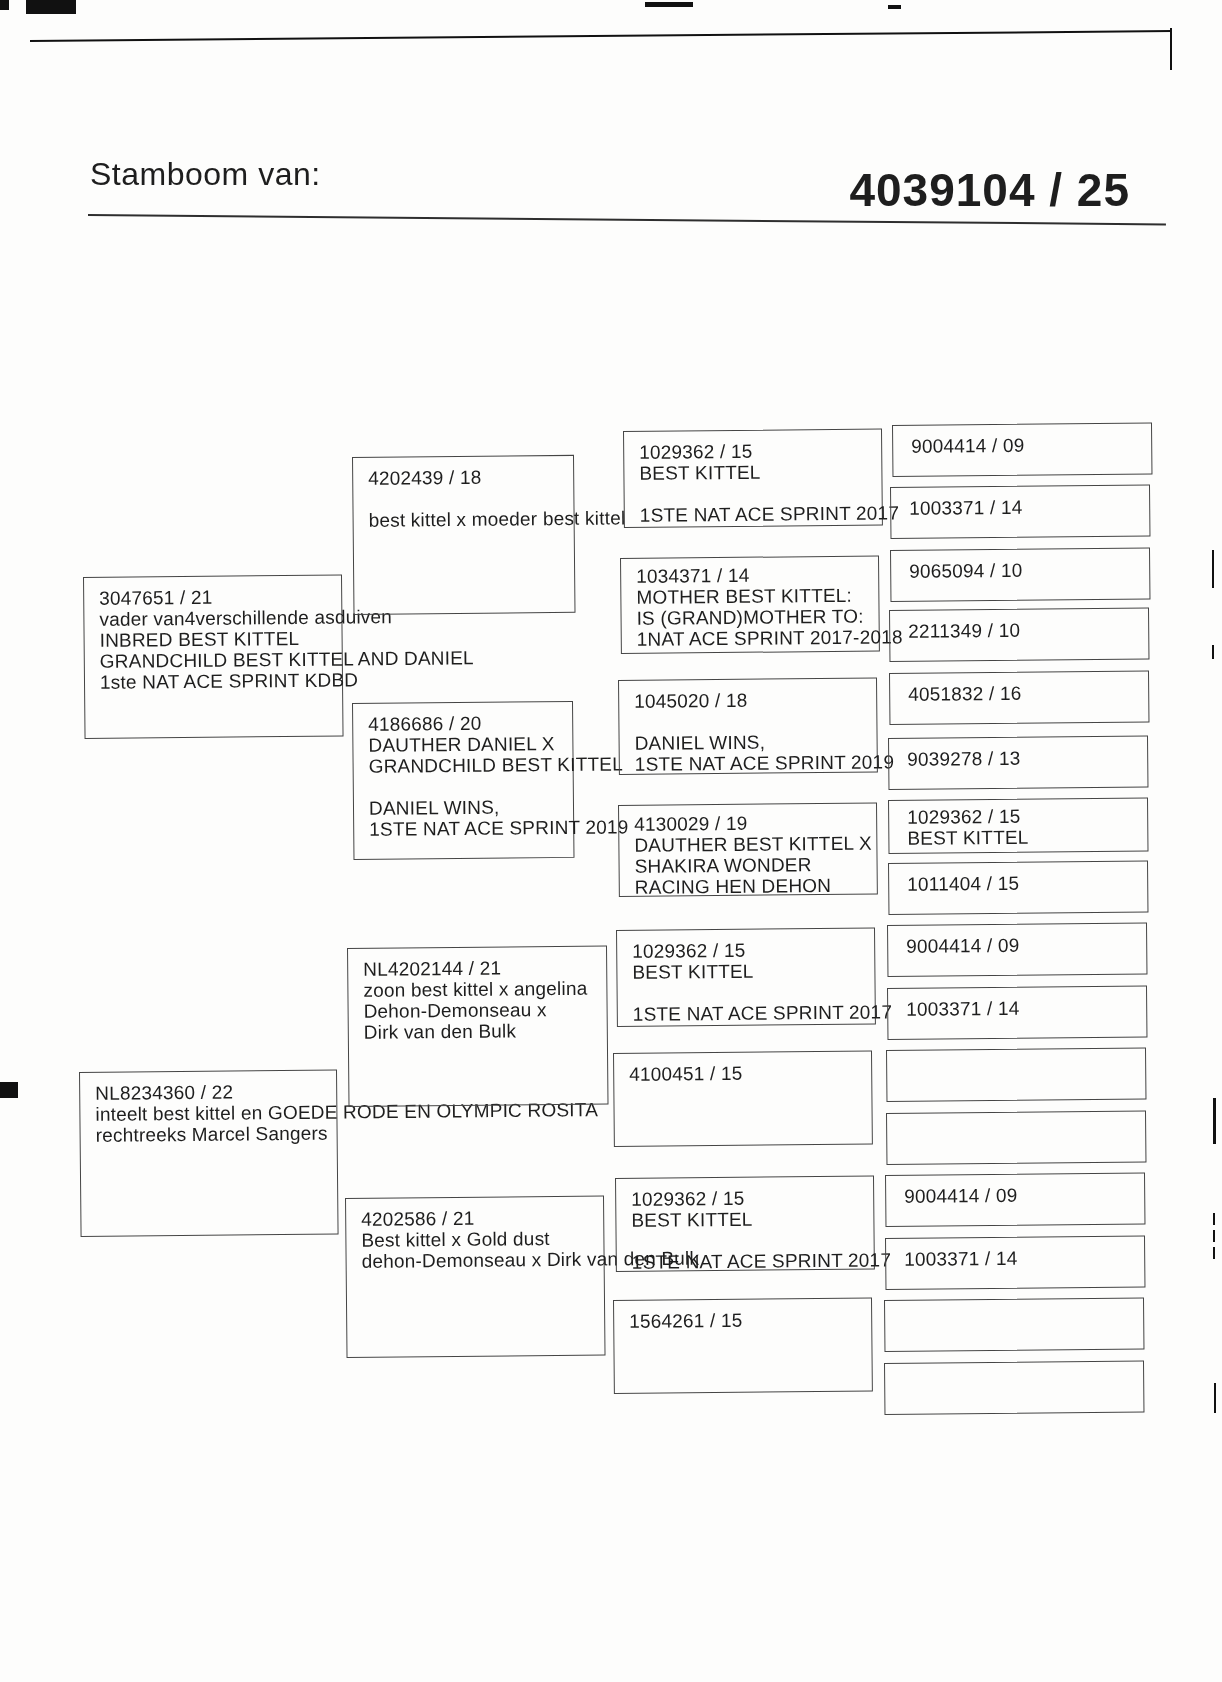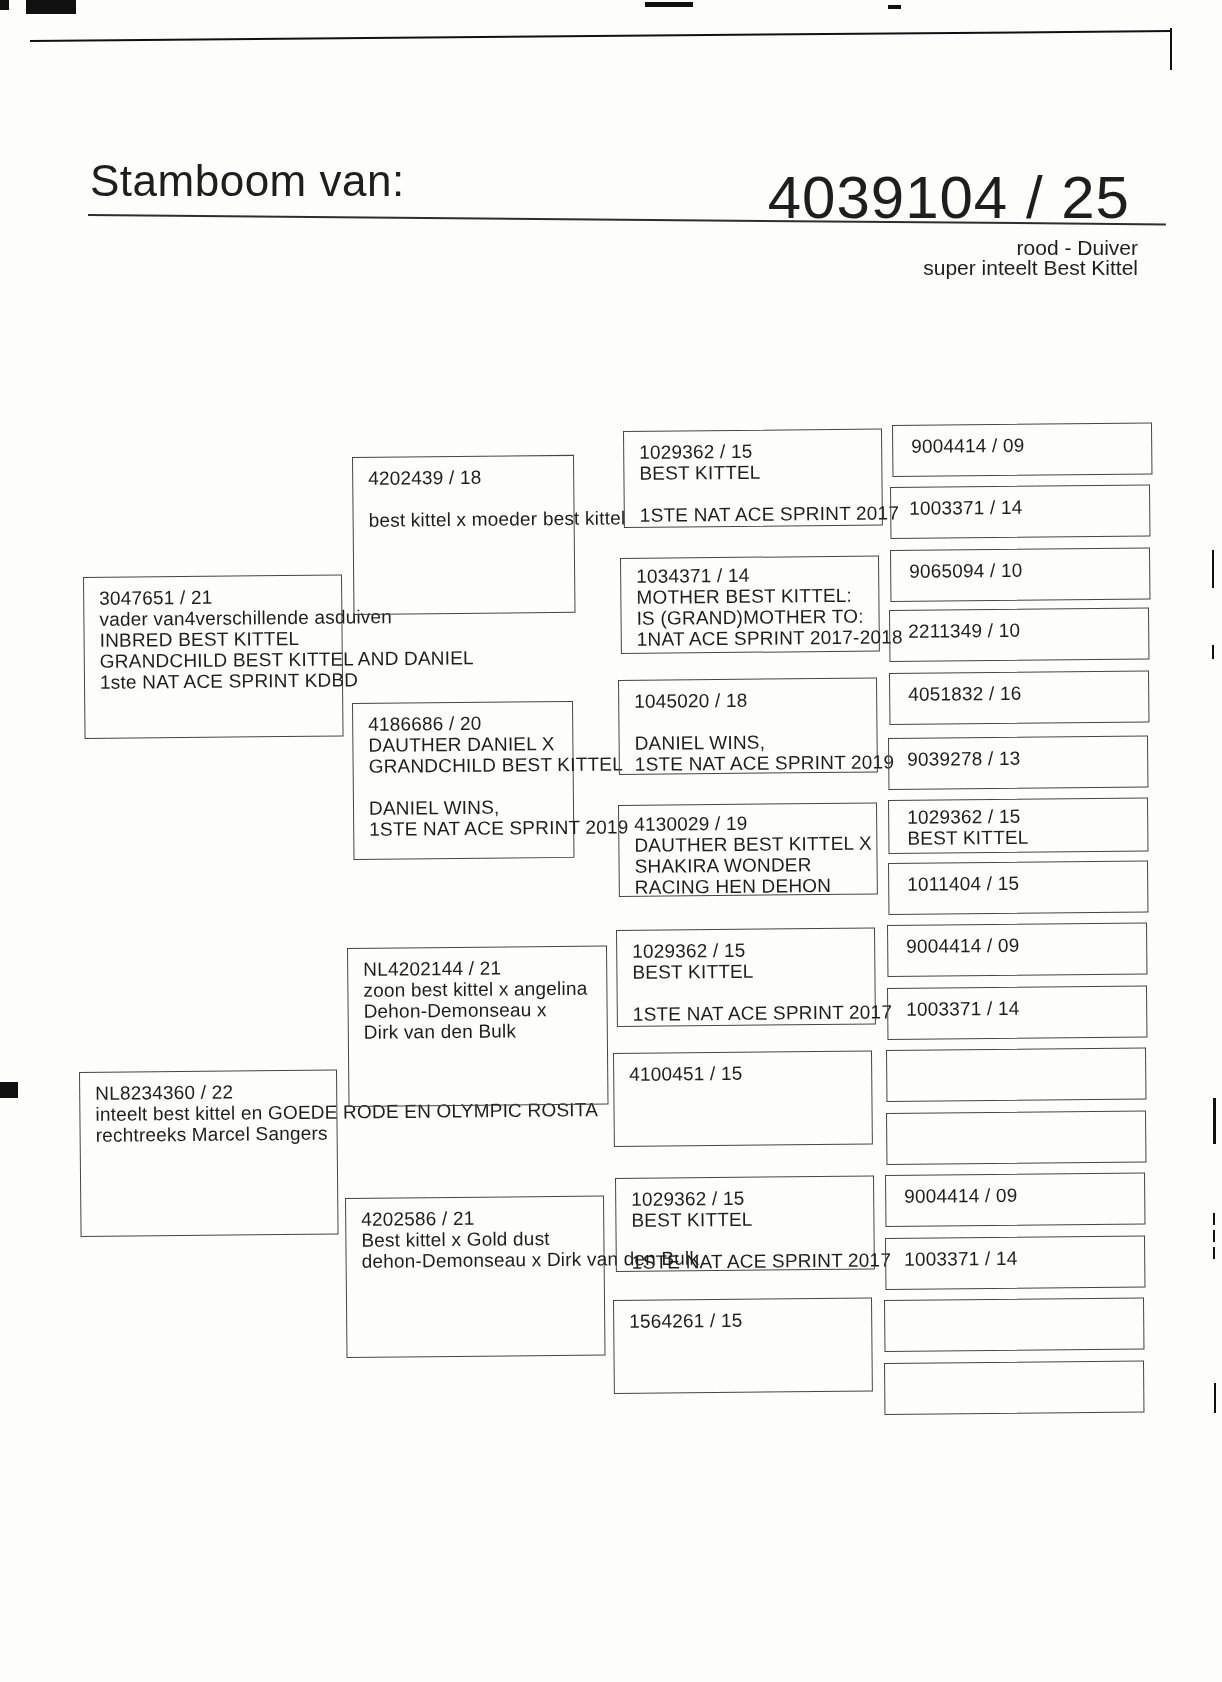--- a/index.html
+++ b/index.html
@@ -11,7 +11,7 @@
   }
   .abs { position:absolute; }
   
-  .title { font-size:44px; letter-spacing:0.5px; }
+  .title { font-size:32px; letter-spacing:0.5px; }
   .ring  { font-size:60px; font-weight:normal; text-align:right; letter-spacing:1px; }
   .owner { font-size:21px; line-height:20px; }
   .bird  { font-size:21px; line-height:20px; text-align:right; }

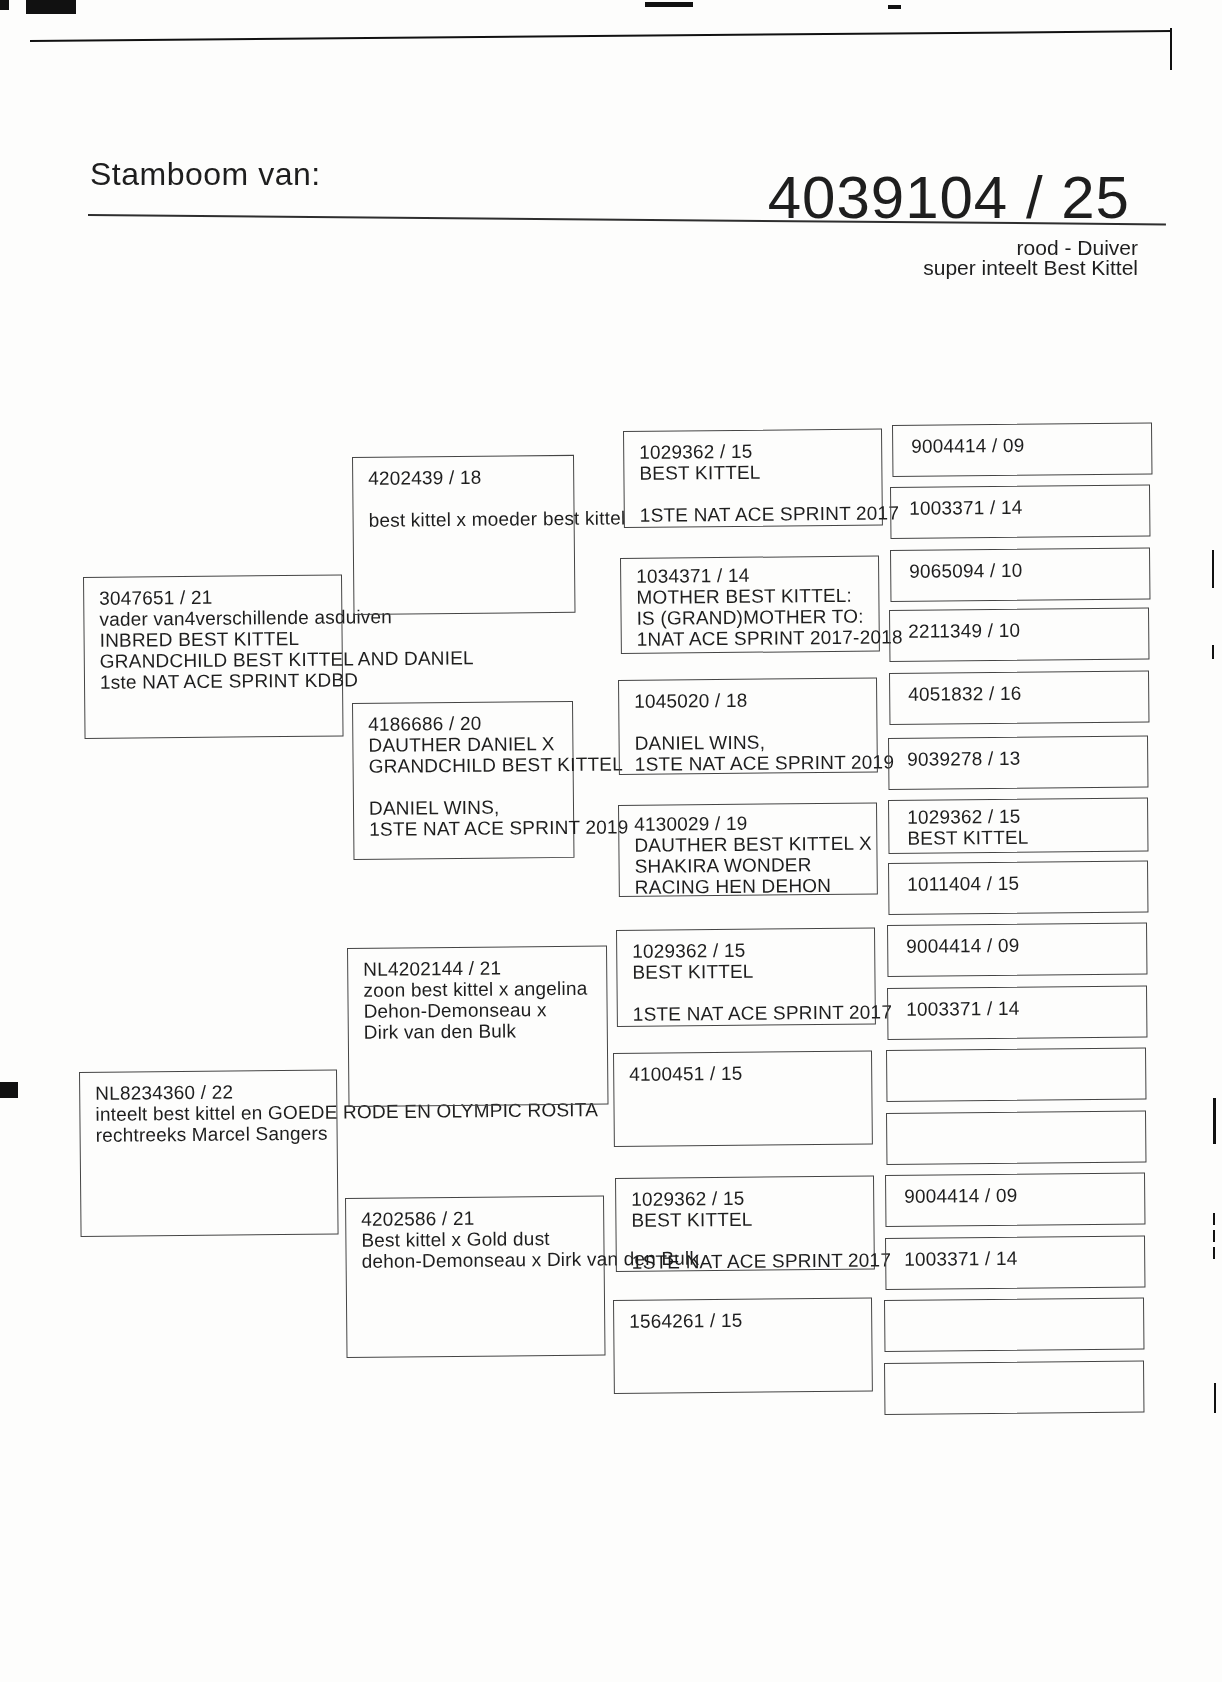--- a/index.html
+++ b/index.html
@@ -12,7 +12,7 @@
   .abs { position:absolute; }
   
   .title { font-size:32px; letter-spacing:0.5px; }
-  .ring  { font-size:60px; font-weight:normal; text-align:right; letter-spacing:1px; }
+  .ring  { font-size:46px; font-weight:bold; text-align:right; letter-spacing:1px; }
   .owner { font-size:21px; line-height:20px; }
   .bird  { font-size:21px; line-height:20px; text-align:right; }
   .rule  { height:2px; background:#2e2e2e; transform-origin:left center; }

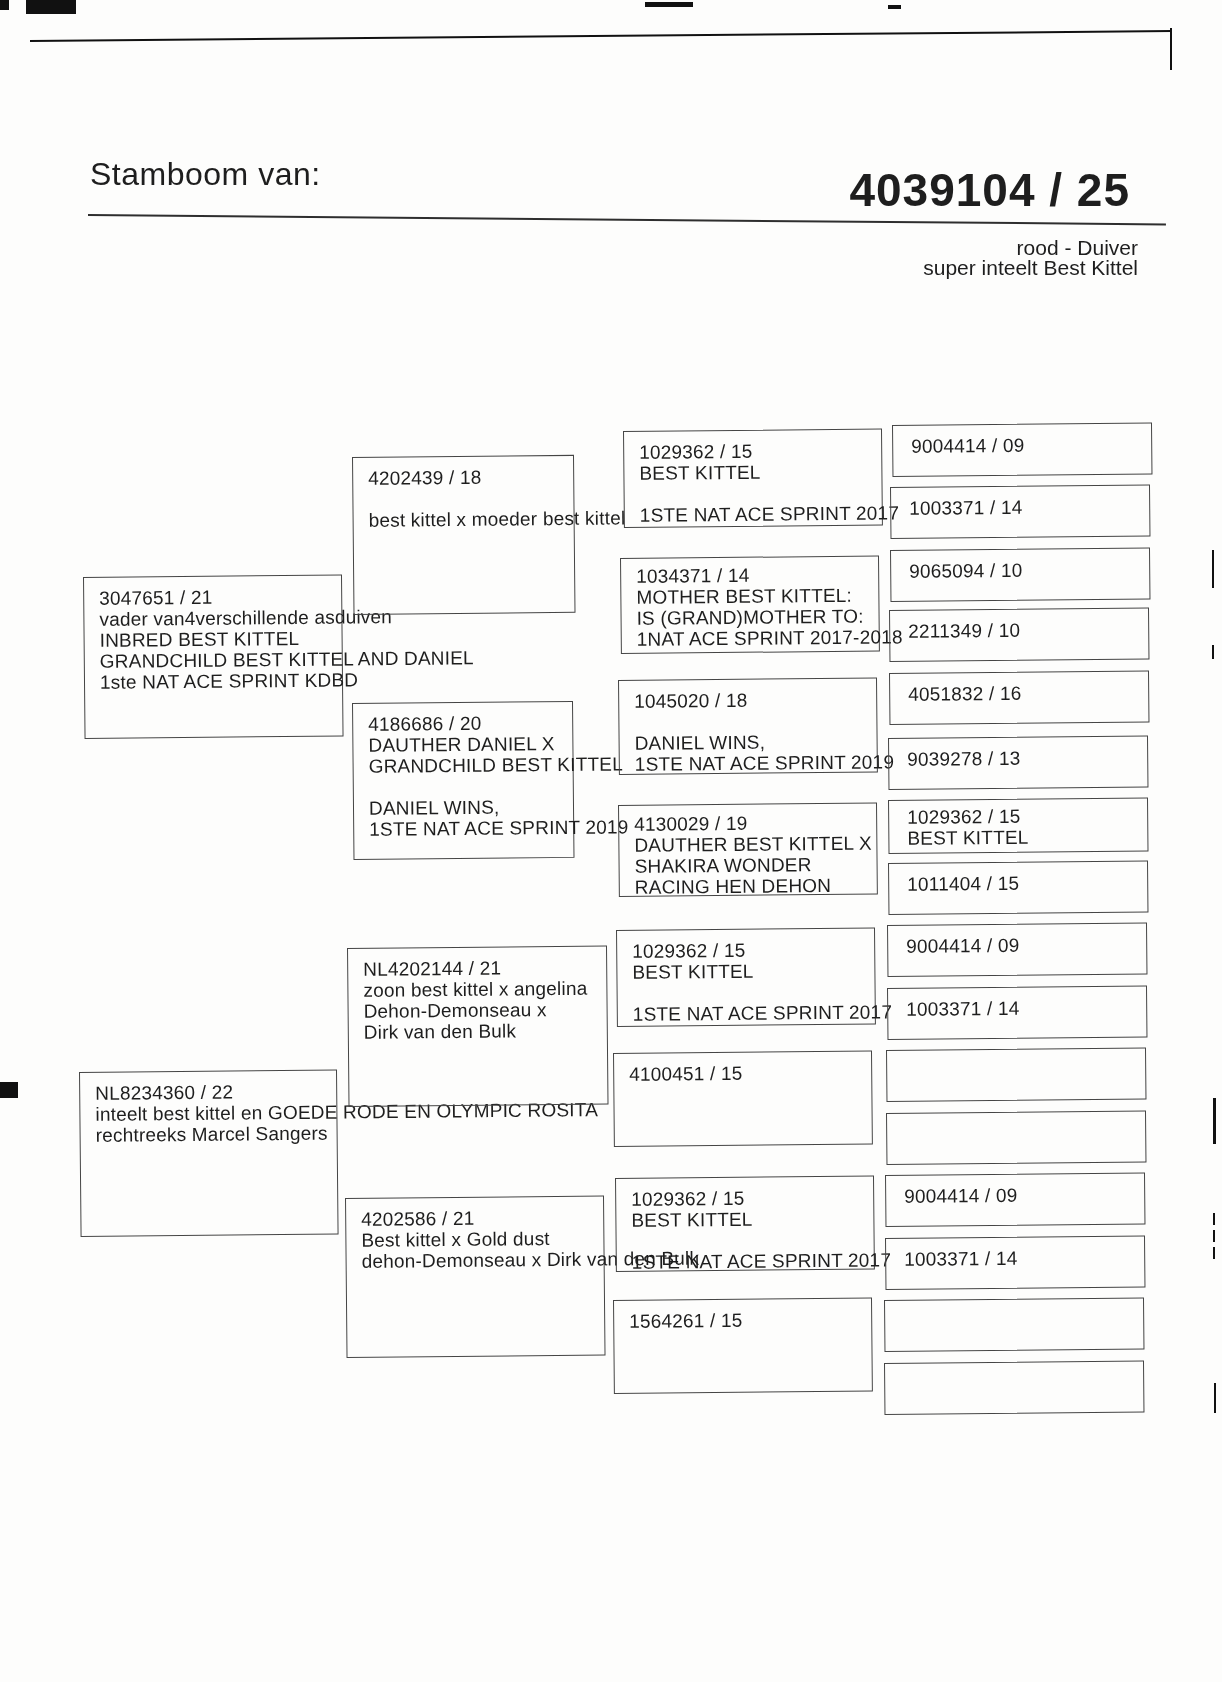--- a/index.html
+++ b/index.html
@@ -60,10 +60,6 @@
   <div class="abs rule" style="left:88px;top:214px;width:1078px;transform:rotate(0.5deg)"></div>
 
 
-  <div class="abs bird" style="left:800px;top:238px;width:338px">
-    <div>rood - Duiver</div>
-    <div>super inteelt Best Kittel</div>
-  </div>
 
   <div class="pbox" style="left:83px;top:577px;width:257px;height:160px">
     <div class="ptext">3047651 / 21

